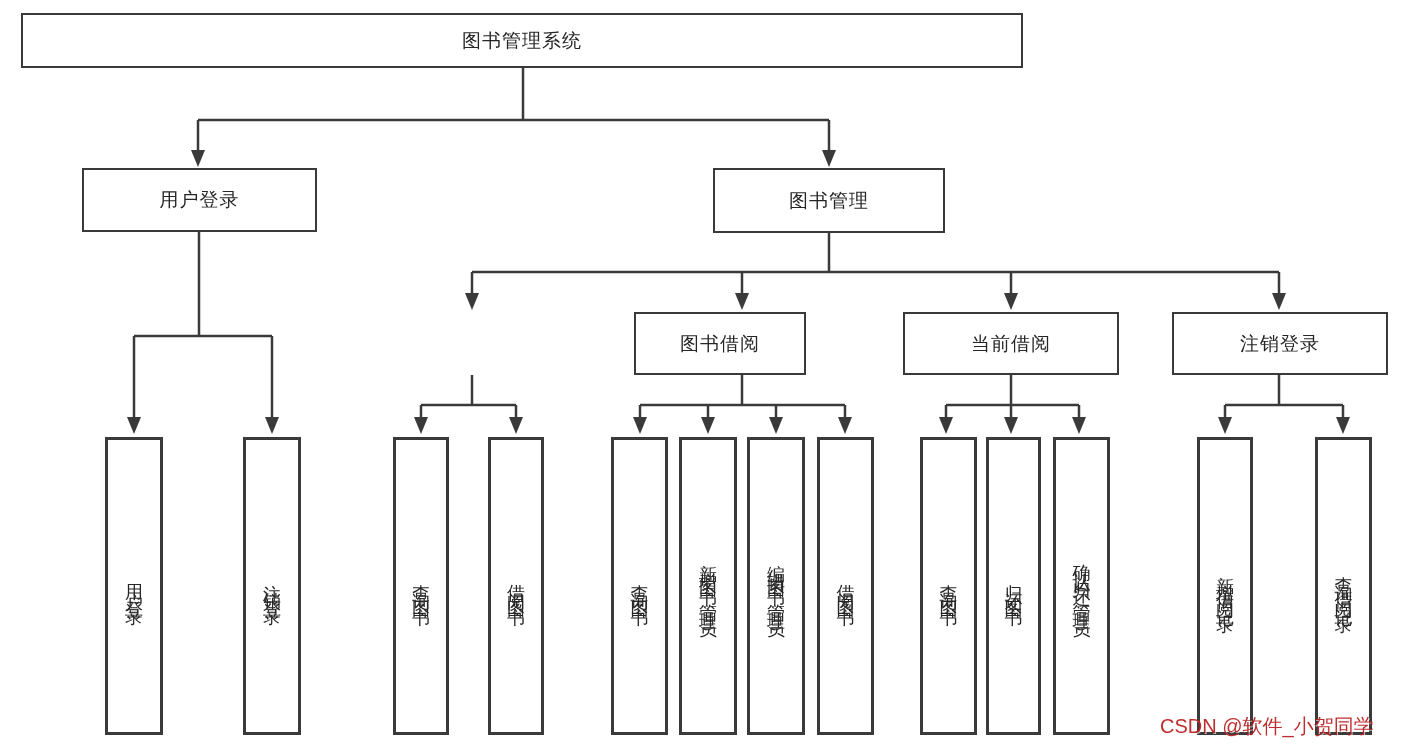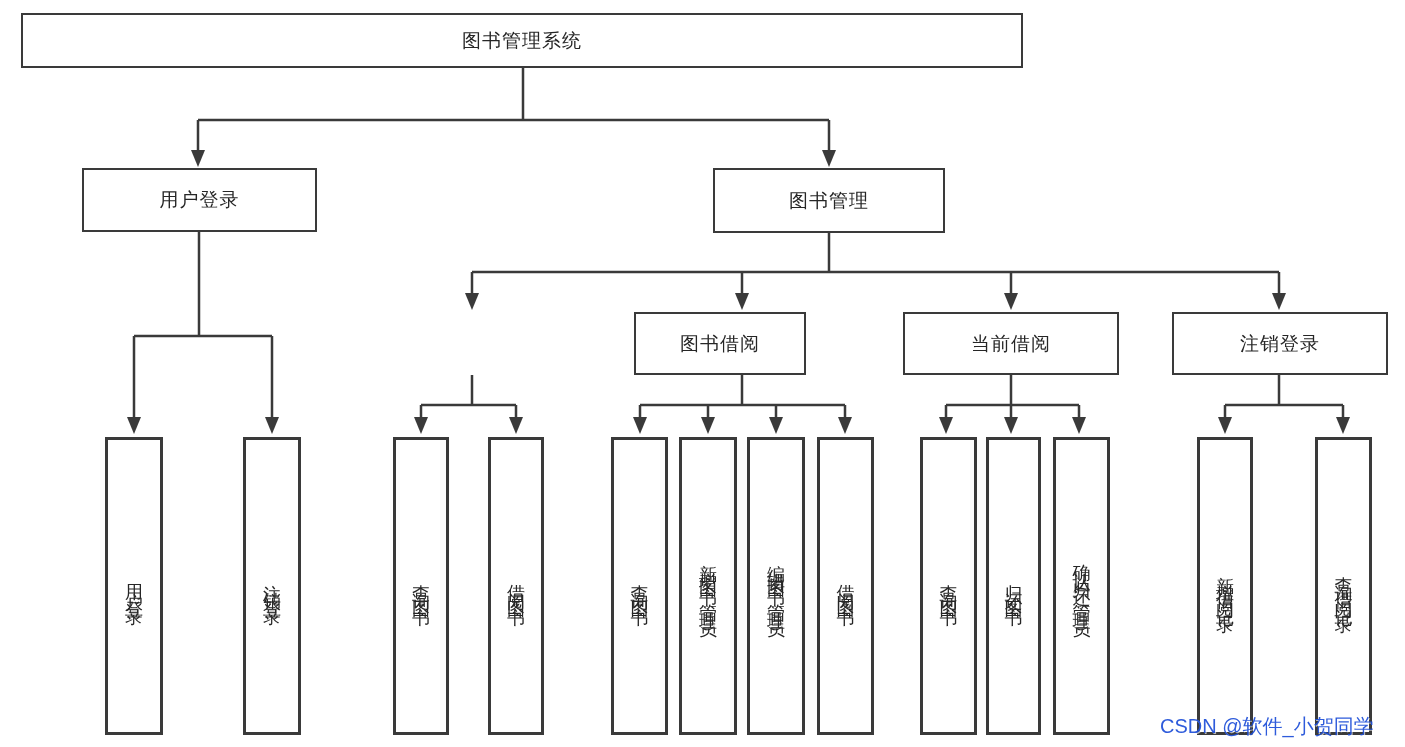--- a/index.html
+++ b/index.html
@@ -50,7 +50,7 @@
     left: 1160px;
     top: 713px;
     font-size: 20px;
-    color: #1d4ed8;
+    color: #b91c1c;
     white-space: nowrap;
     opacity: 0.92;
     text-shadow: 1px 1px 0 rgba(255,255,255,0.7);

